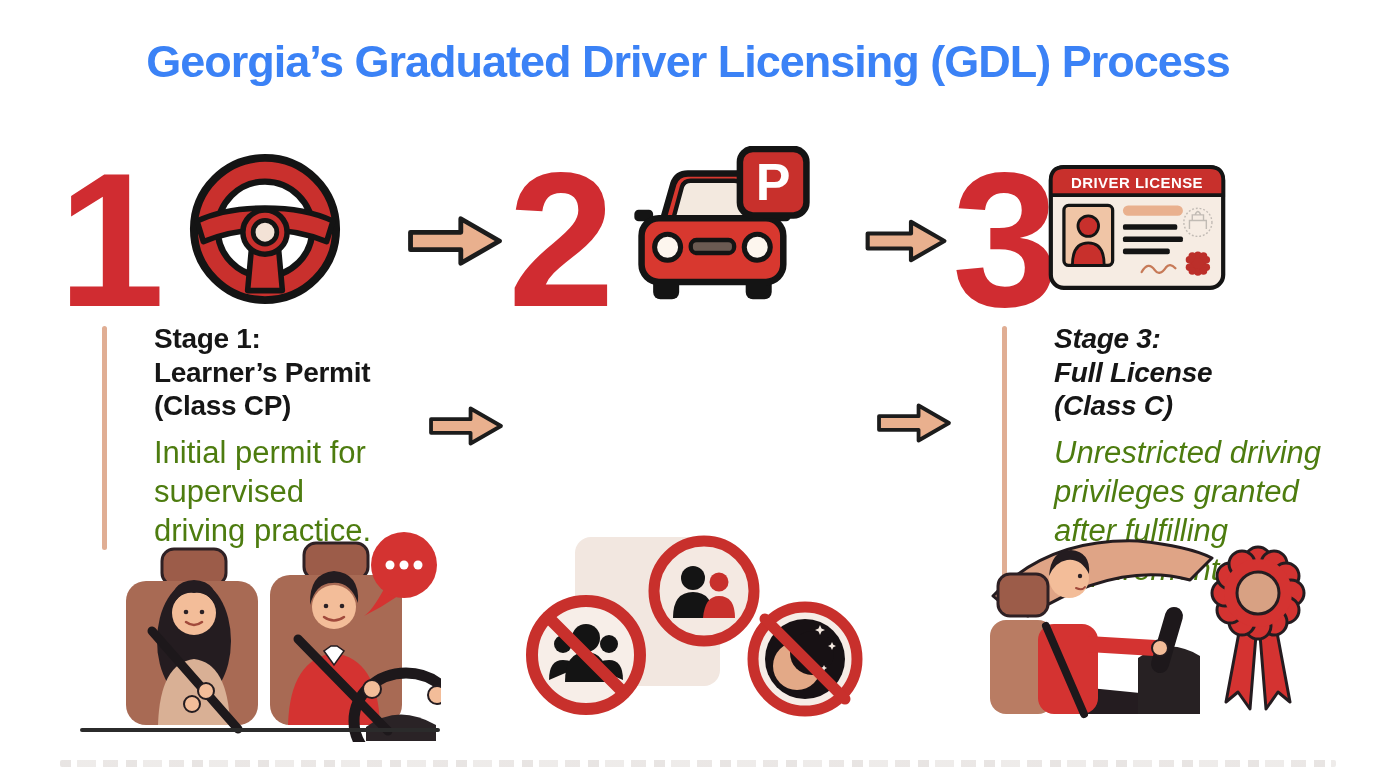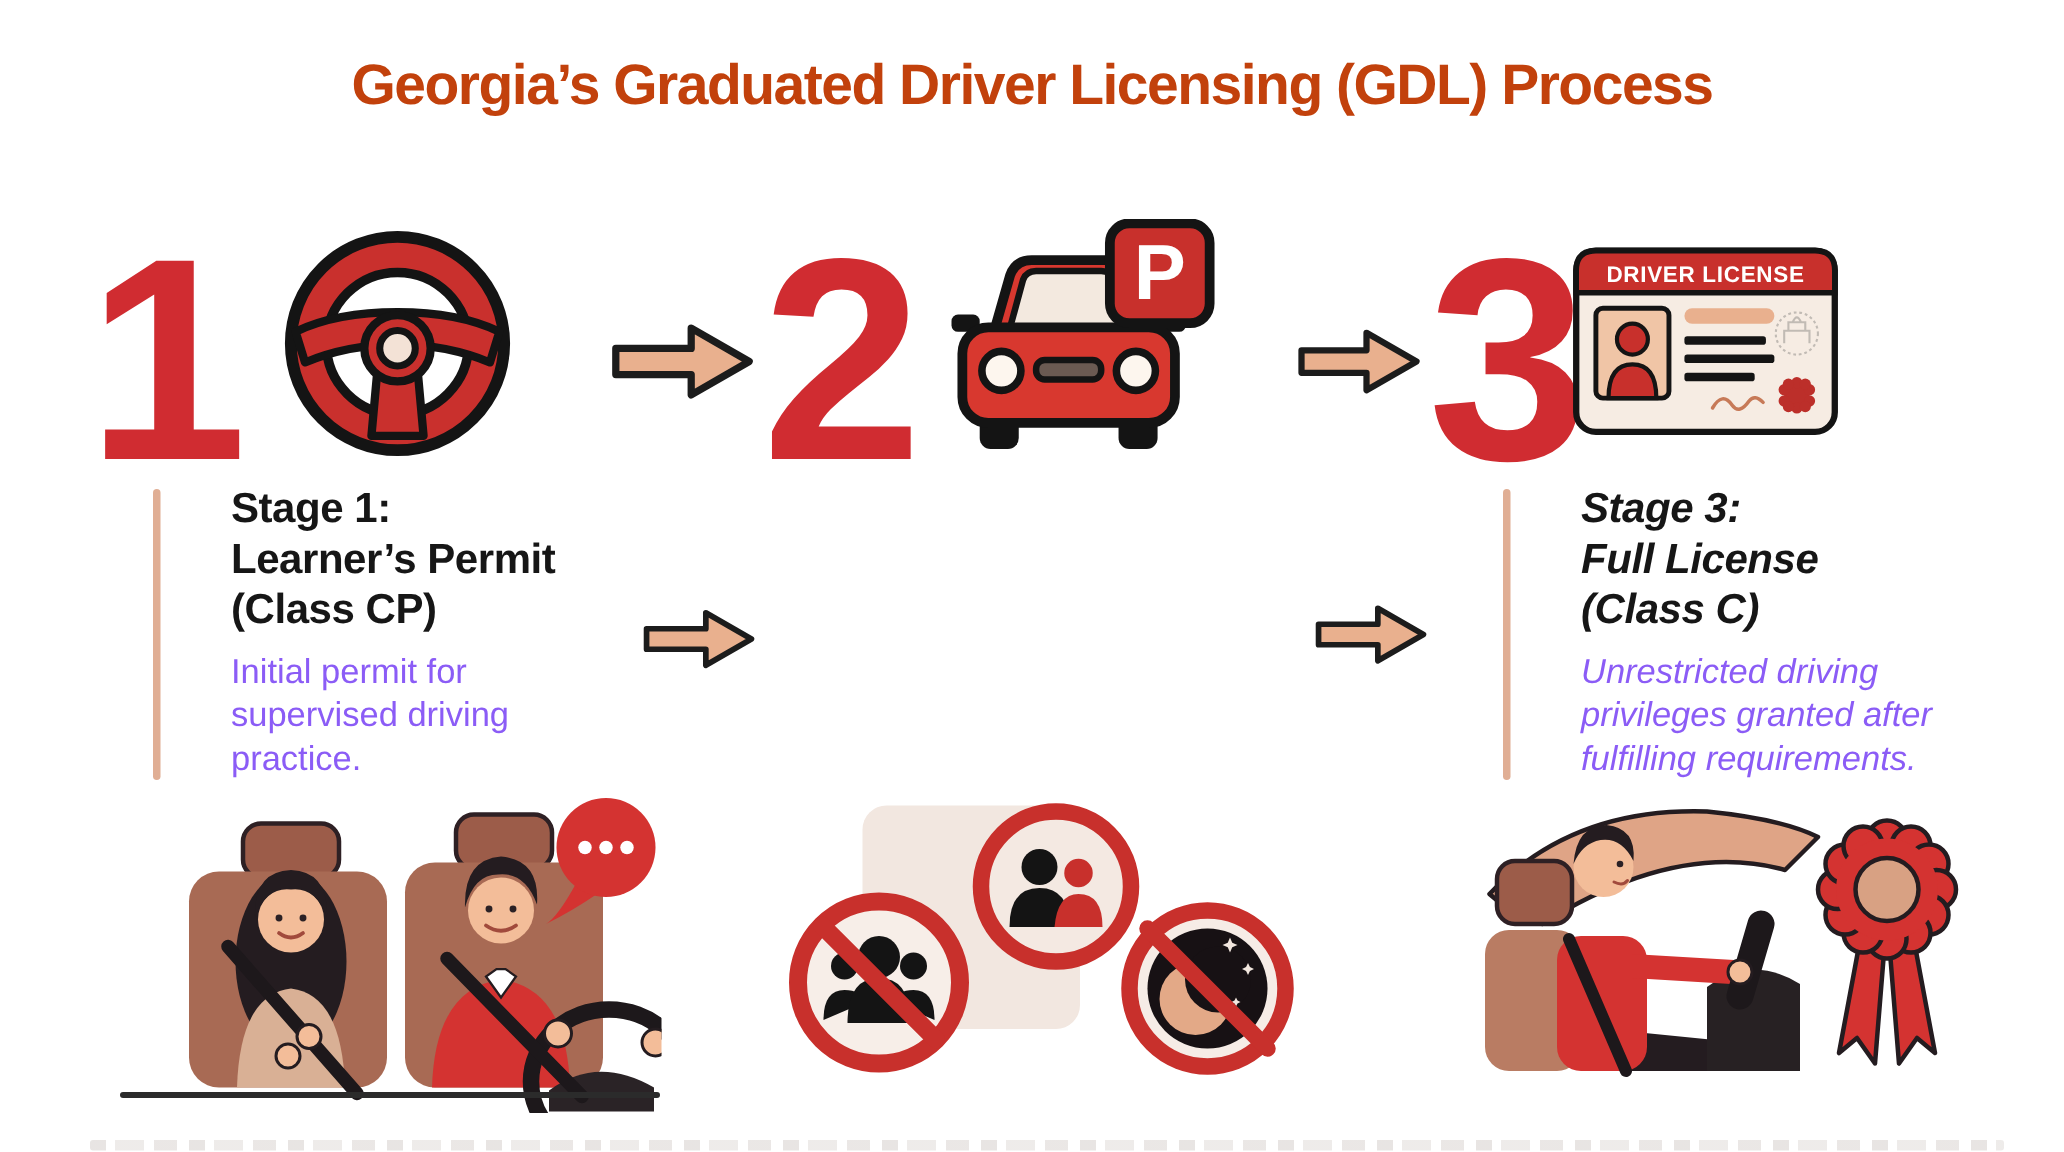--- a/index.html
+++ b/index.html
@@ -13,7 +13,7 @@
   
   .title{
     position:absolute;top:36px;left:0;width:100%;margin:0;
-    text-align:center;font-size:38px;font-weight:700;letter-spacing:-1px;color:#c2410c;
+    text-align:center;font-size:45px;font-weight:700;letter-spacing:-1px;color:#3b82f6;
   }
 
   

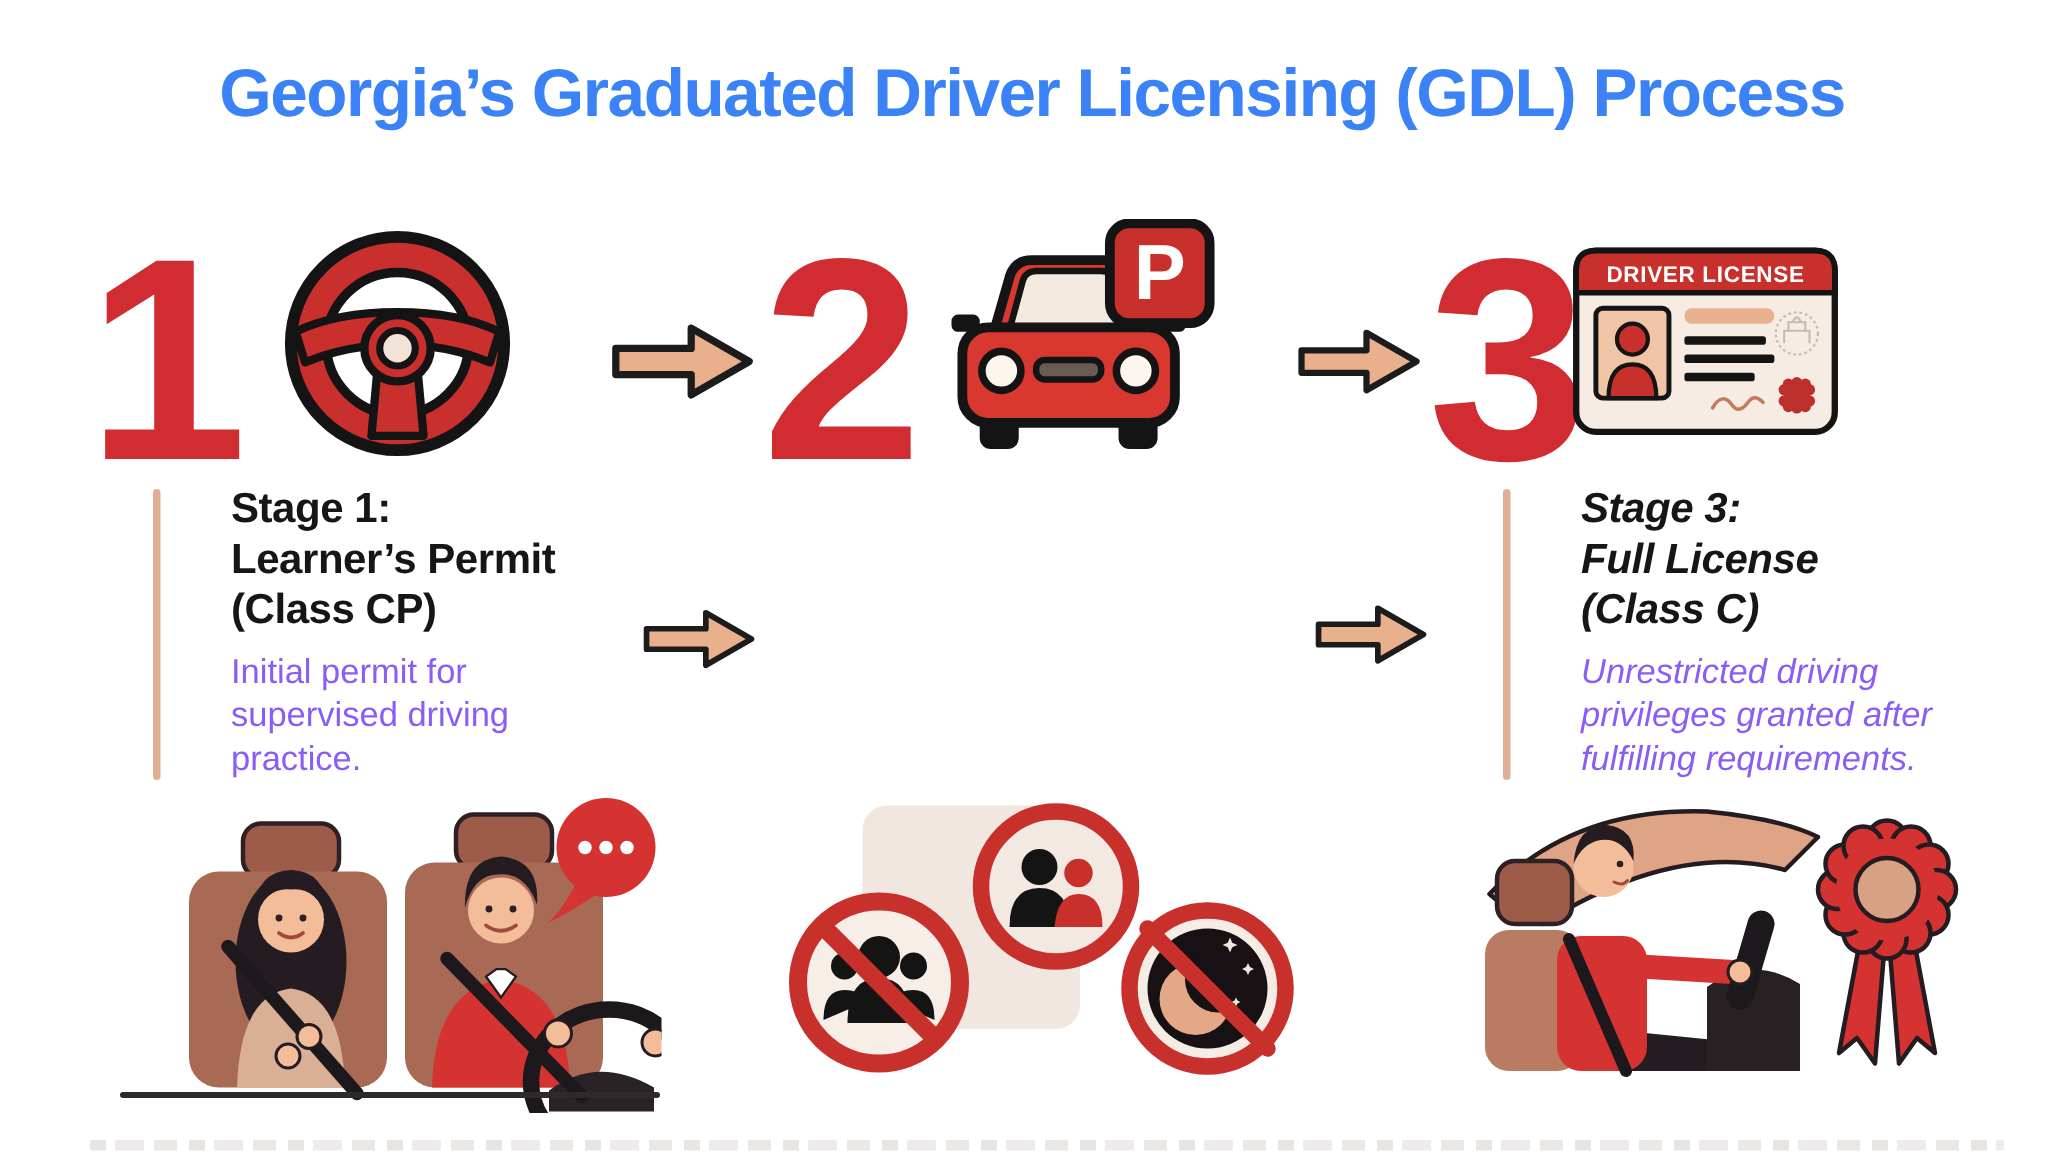--- a/index.html
+++ b/index.html
@@ -48,7 +48,7 @@
   .col3{left:1002px;width:352px;font-style:italic;}
   .stage-heading{margin:0;font-size:28px;font-weight:700;line-height:1.2;letter-spacing:-0.3px;color:#161616;}
   .stage-heading span{display:block;}
-  .stage-desc{margin:10px 0 0 0;font-size:23px;line-height:1.26;color:#8b5cf6;}
+  .stage-desc{margin:10px 0 0 0;font-size:31px;line-height:1.26;color:#4d7c0f;}
   .d1{max-width:222px;}
   .d2{max-width:240px;}
   .d3{max-width:302px;}

